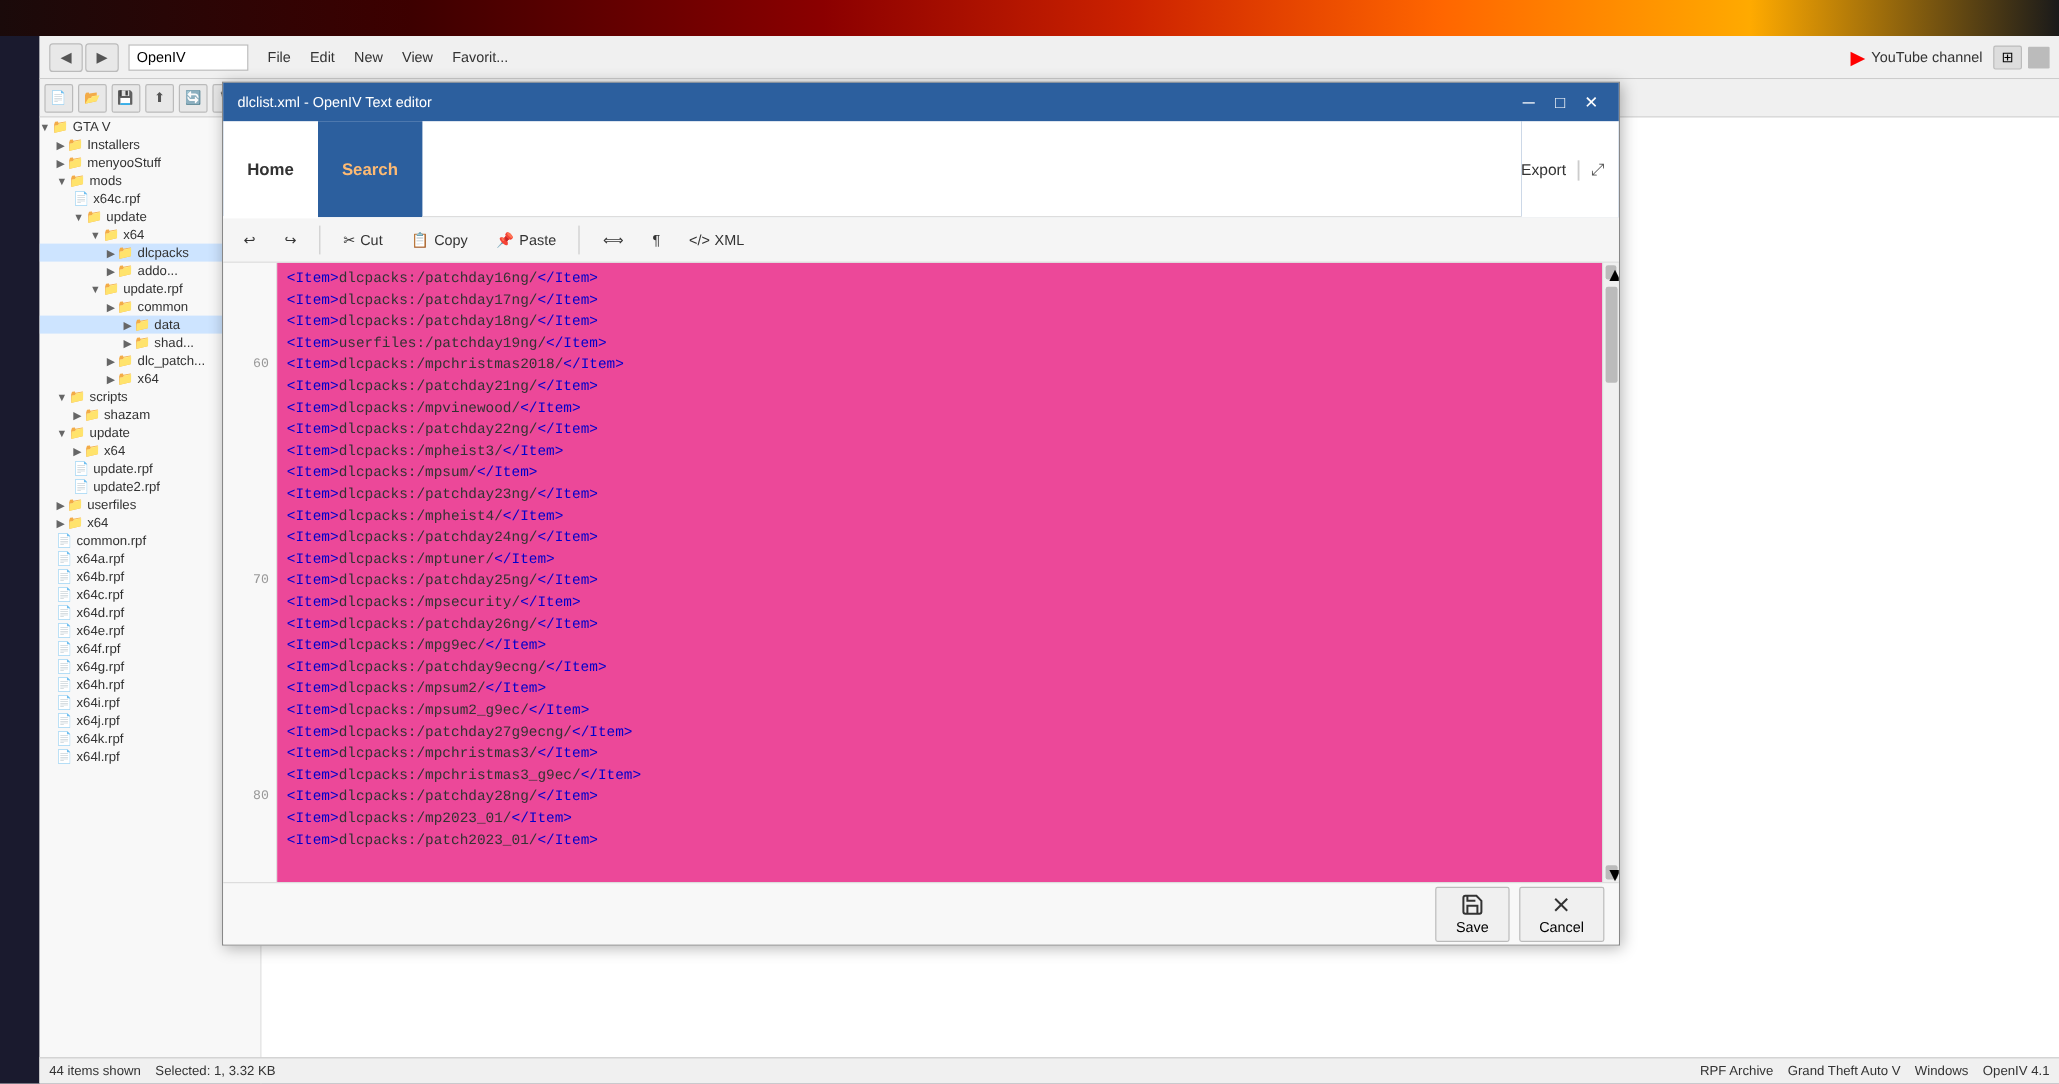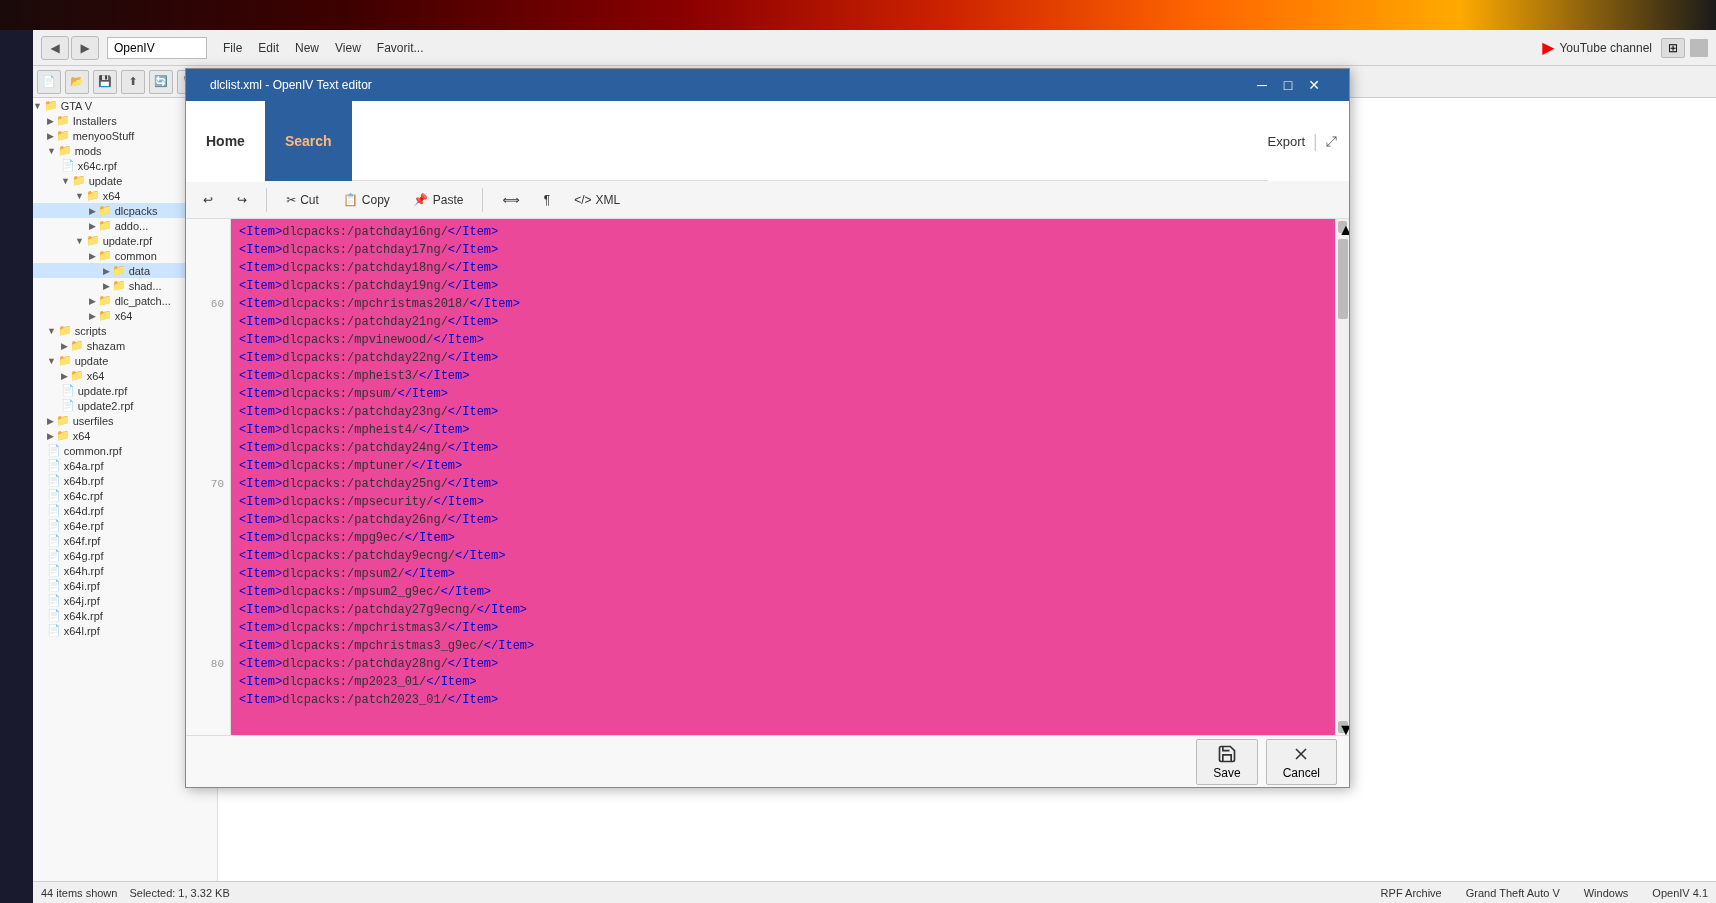--- a/index.html
+++ b/index.html
@@ -182,7 +182,7 @@
       color: white;
       display: flex;
       align-items: center;
-      padding: 0 24px;
+      padding: 0 12px;
       height: 32px;
       font-size: 13px;
     }

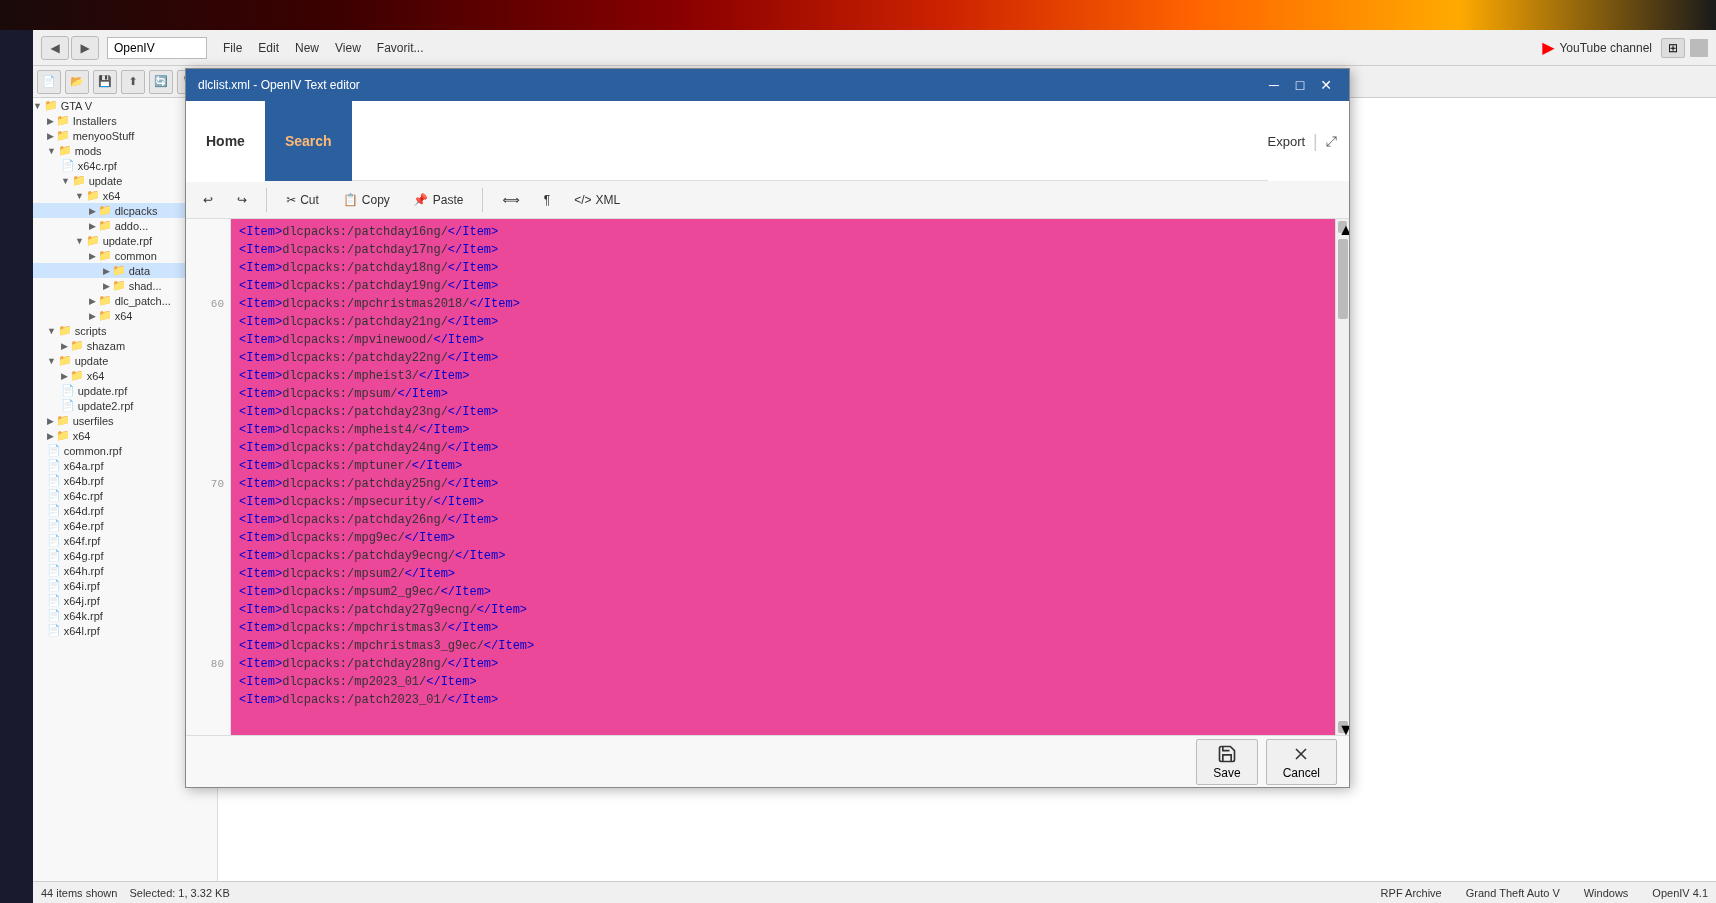--- a/index.html
+++ b/index.html
@@ -713,7 +713,7 @@
       <div class="code-line"><span class="xml-tag">    &lt;Item&gt;</span><span class="xml-content">dlcpacks:/patchday16ng/</span><span class="xml-tag">&lt;/Item&gt;</span></div>
       <div class="code-line"><span class="xml-tag">    &lt;Item&gt;</span><span class="xml-content">dlcpacks:/patchday17ng/</span><span class="xml-tag">&lt;/Item&gt;</span></div>
       <div class="code-line"><span class="xml-tag">    &lt;Item&gt;</span><span class="xml-content">dlcpacks:/patchday18ng/</span><span class="xml-tag">&lt;/Item&gt;</span></div>
-      <div class="code-line"><span class="xml-tag">    &lt;Item&gt;</span><span class="xml-content">dlcpacks:/patchday19ng/</span><span class="xml-tag">&lt;/Item&gt;</span></div>
+      <div class="code-line"><span class="xml-tag">    &lt;Item&gt;</span><span class="xml-content">userfiles:/patchday19ng/</span><span class="xml-tag">&lt;/Item&gt;</span></div>
       <div class="code-line"><span class="xml-tag">    &lt;Item&gt;</span><span class="xml-content">dlcpacks:/mpchristmas2018/</span><span class="xml-tag">&lt;/Item&gt;</span></div>
       <div class="code-line"><span class="xml-tag">    &lt;Item&gt;</span><span class="xml-content">dlcpacks:/patchday21ng/</span><span class="xml-tag">&lt;/Item&gt;</span></div>
       <div class="code-line"><span class="xml-tag">    &lt;Item&gt;</span><span class="xml-content">dlcpacks:/mpvinewood/</span><span class="xml-tag">&lt;/Item&gt;</span></div>

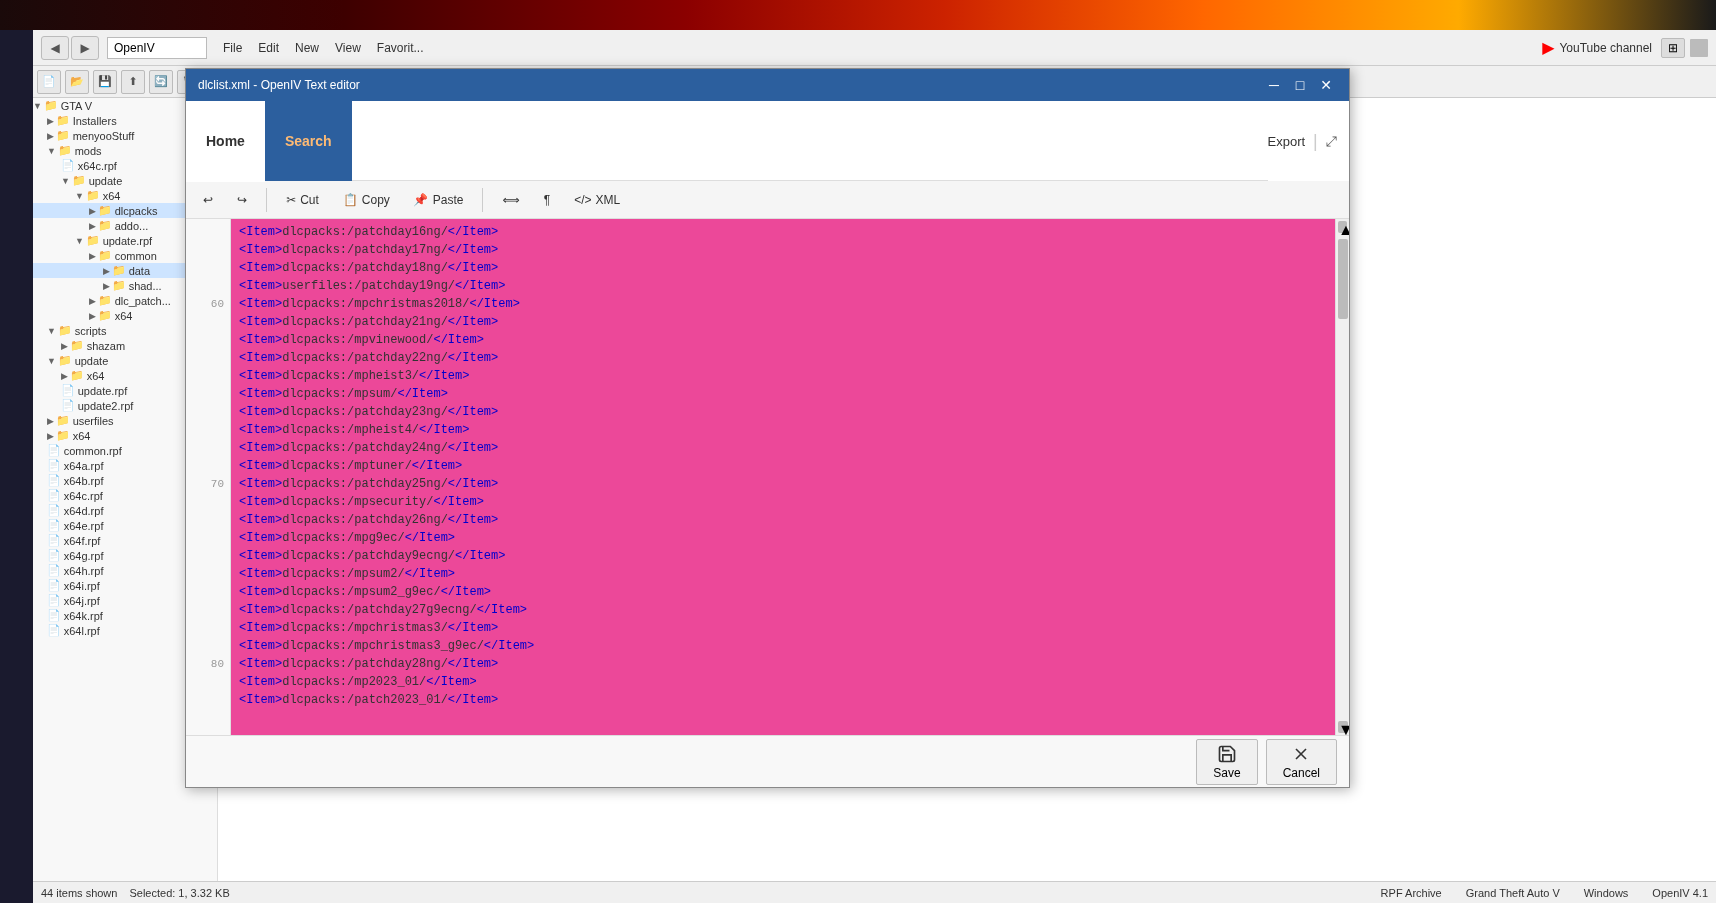--- a/index.html
+++ b/index.html
@@ -159,7 +159,7 @@
     .status-right {
       margin-left: auto;
       display: flex;
-      gap: 24px;
+      gap: 12px;
     }
 
     

